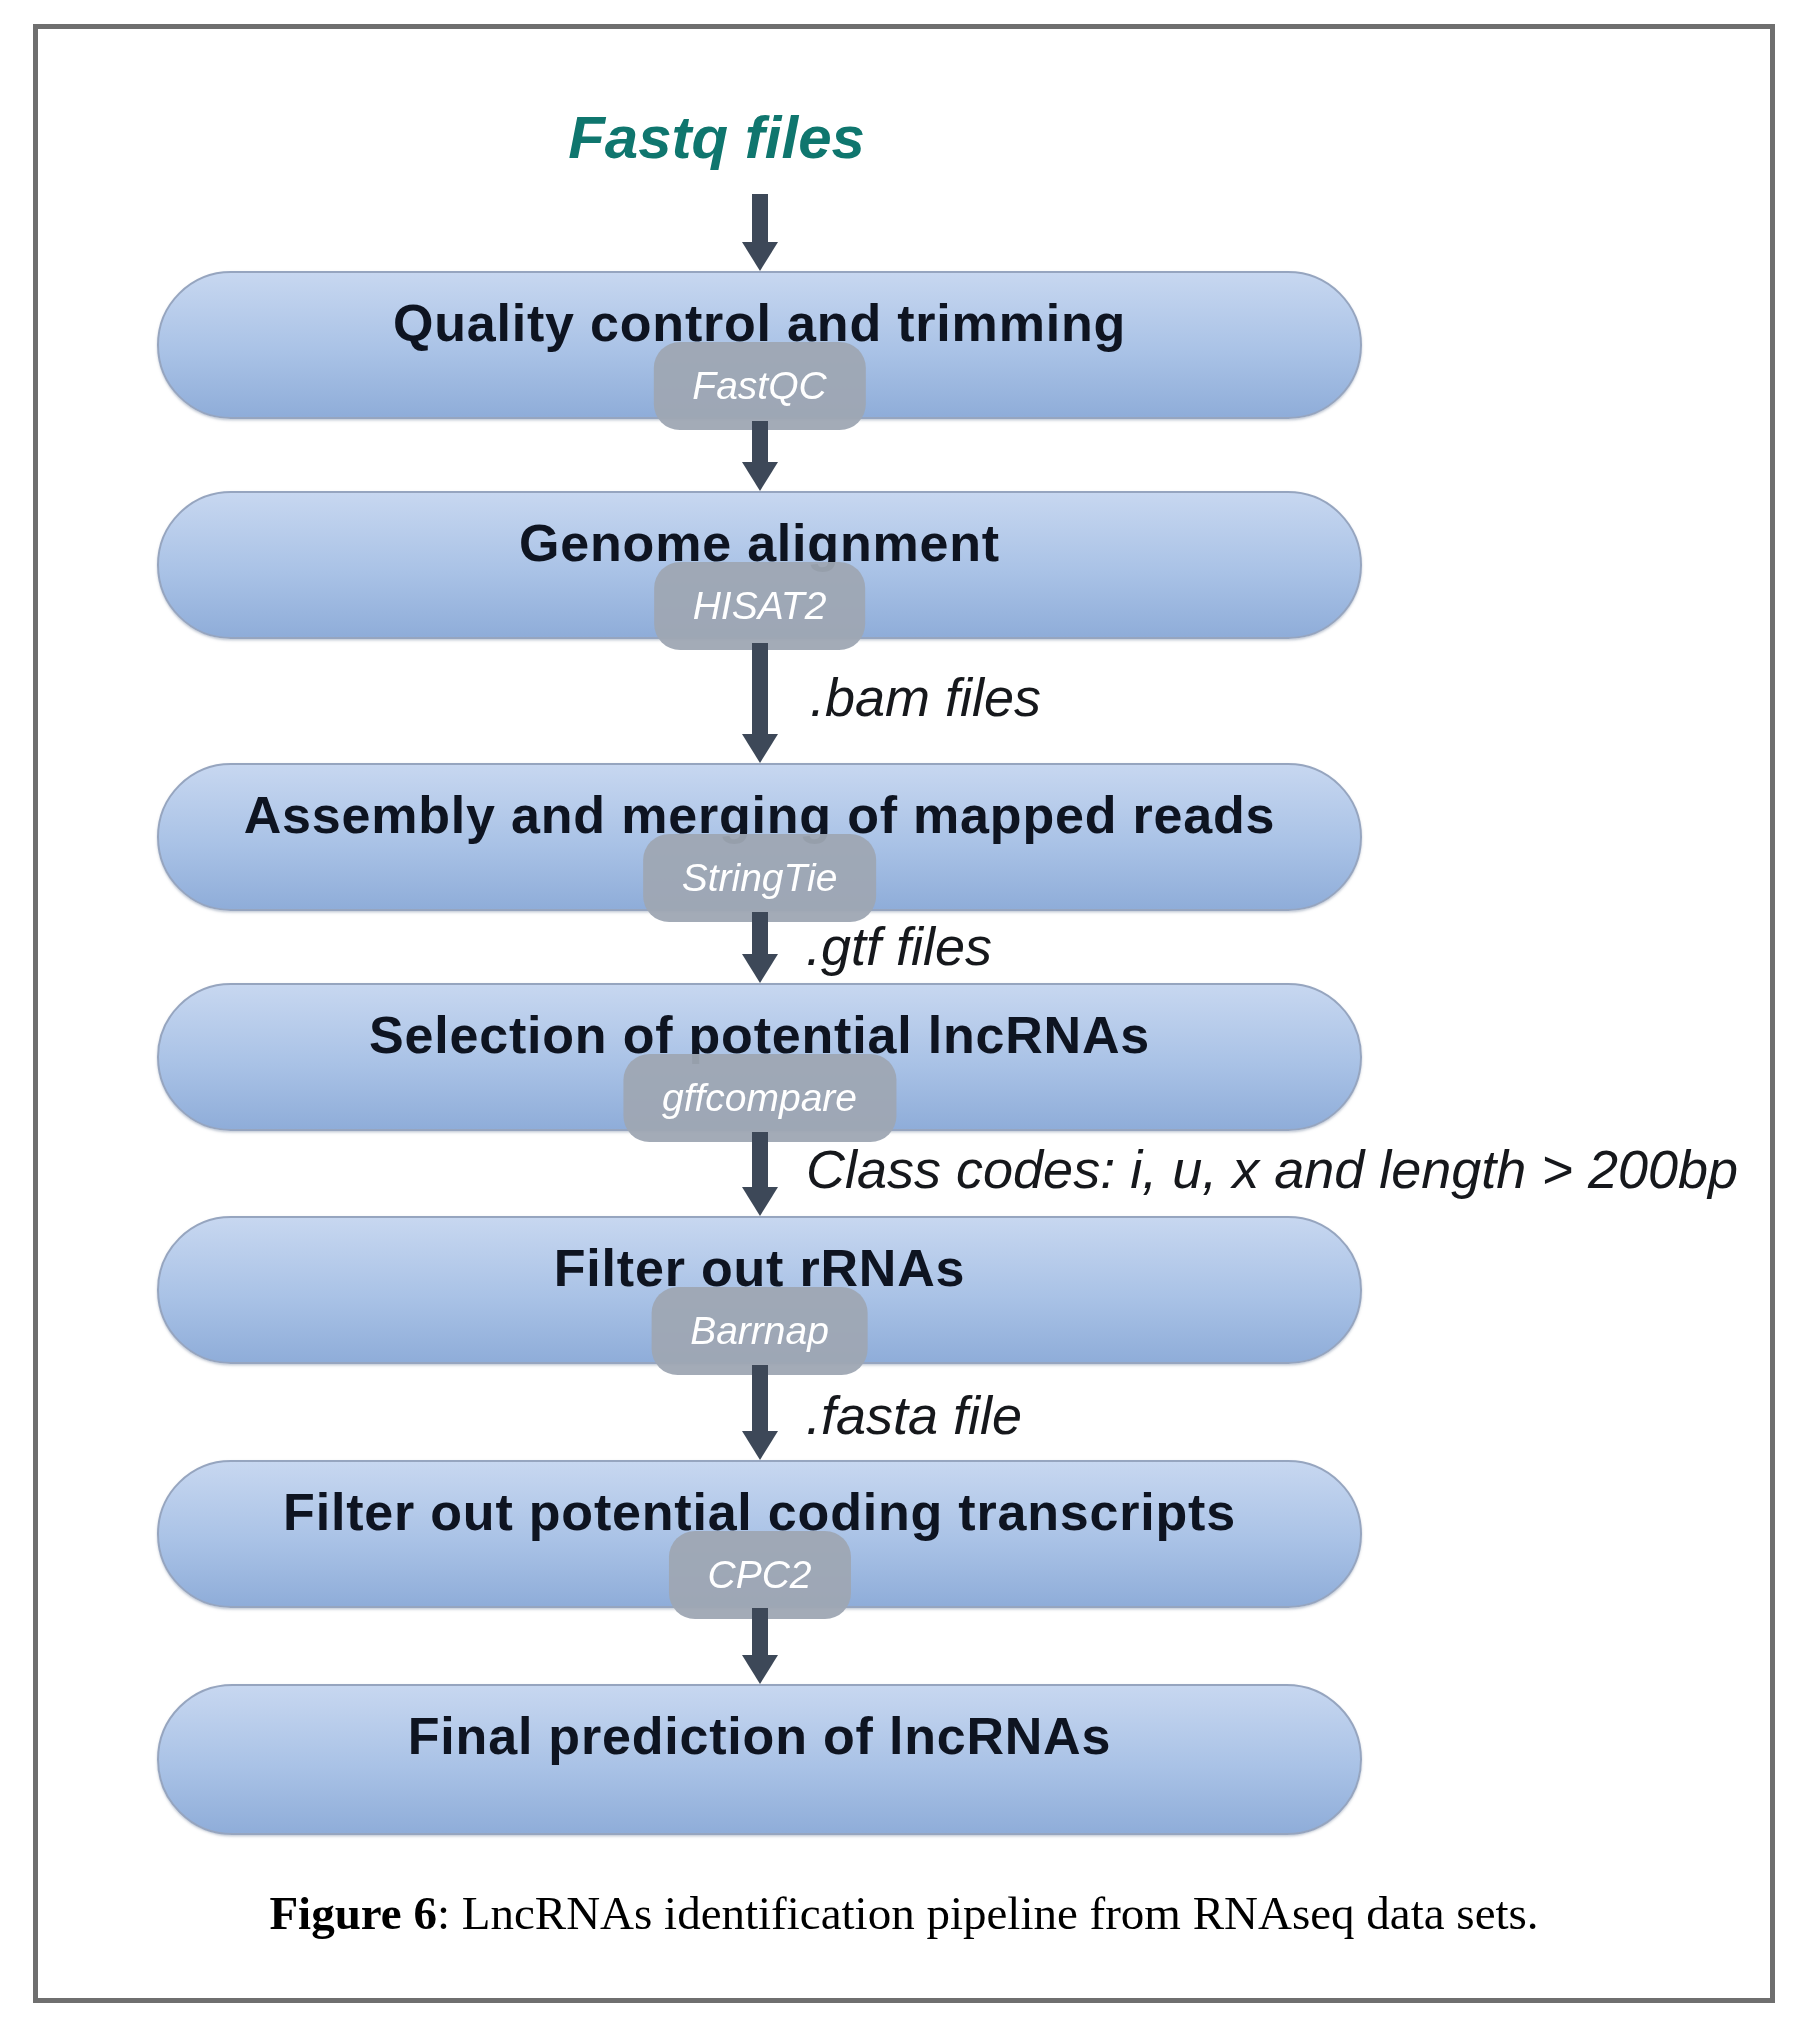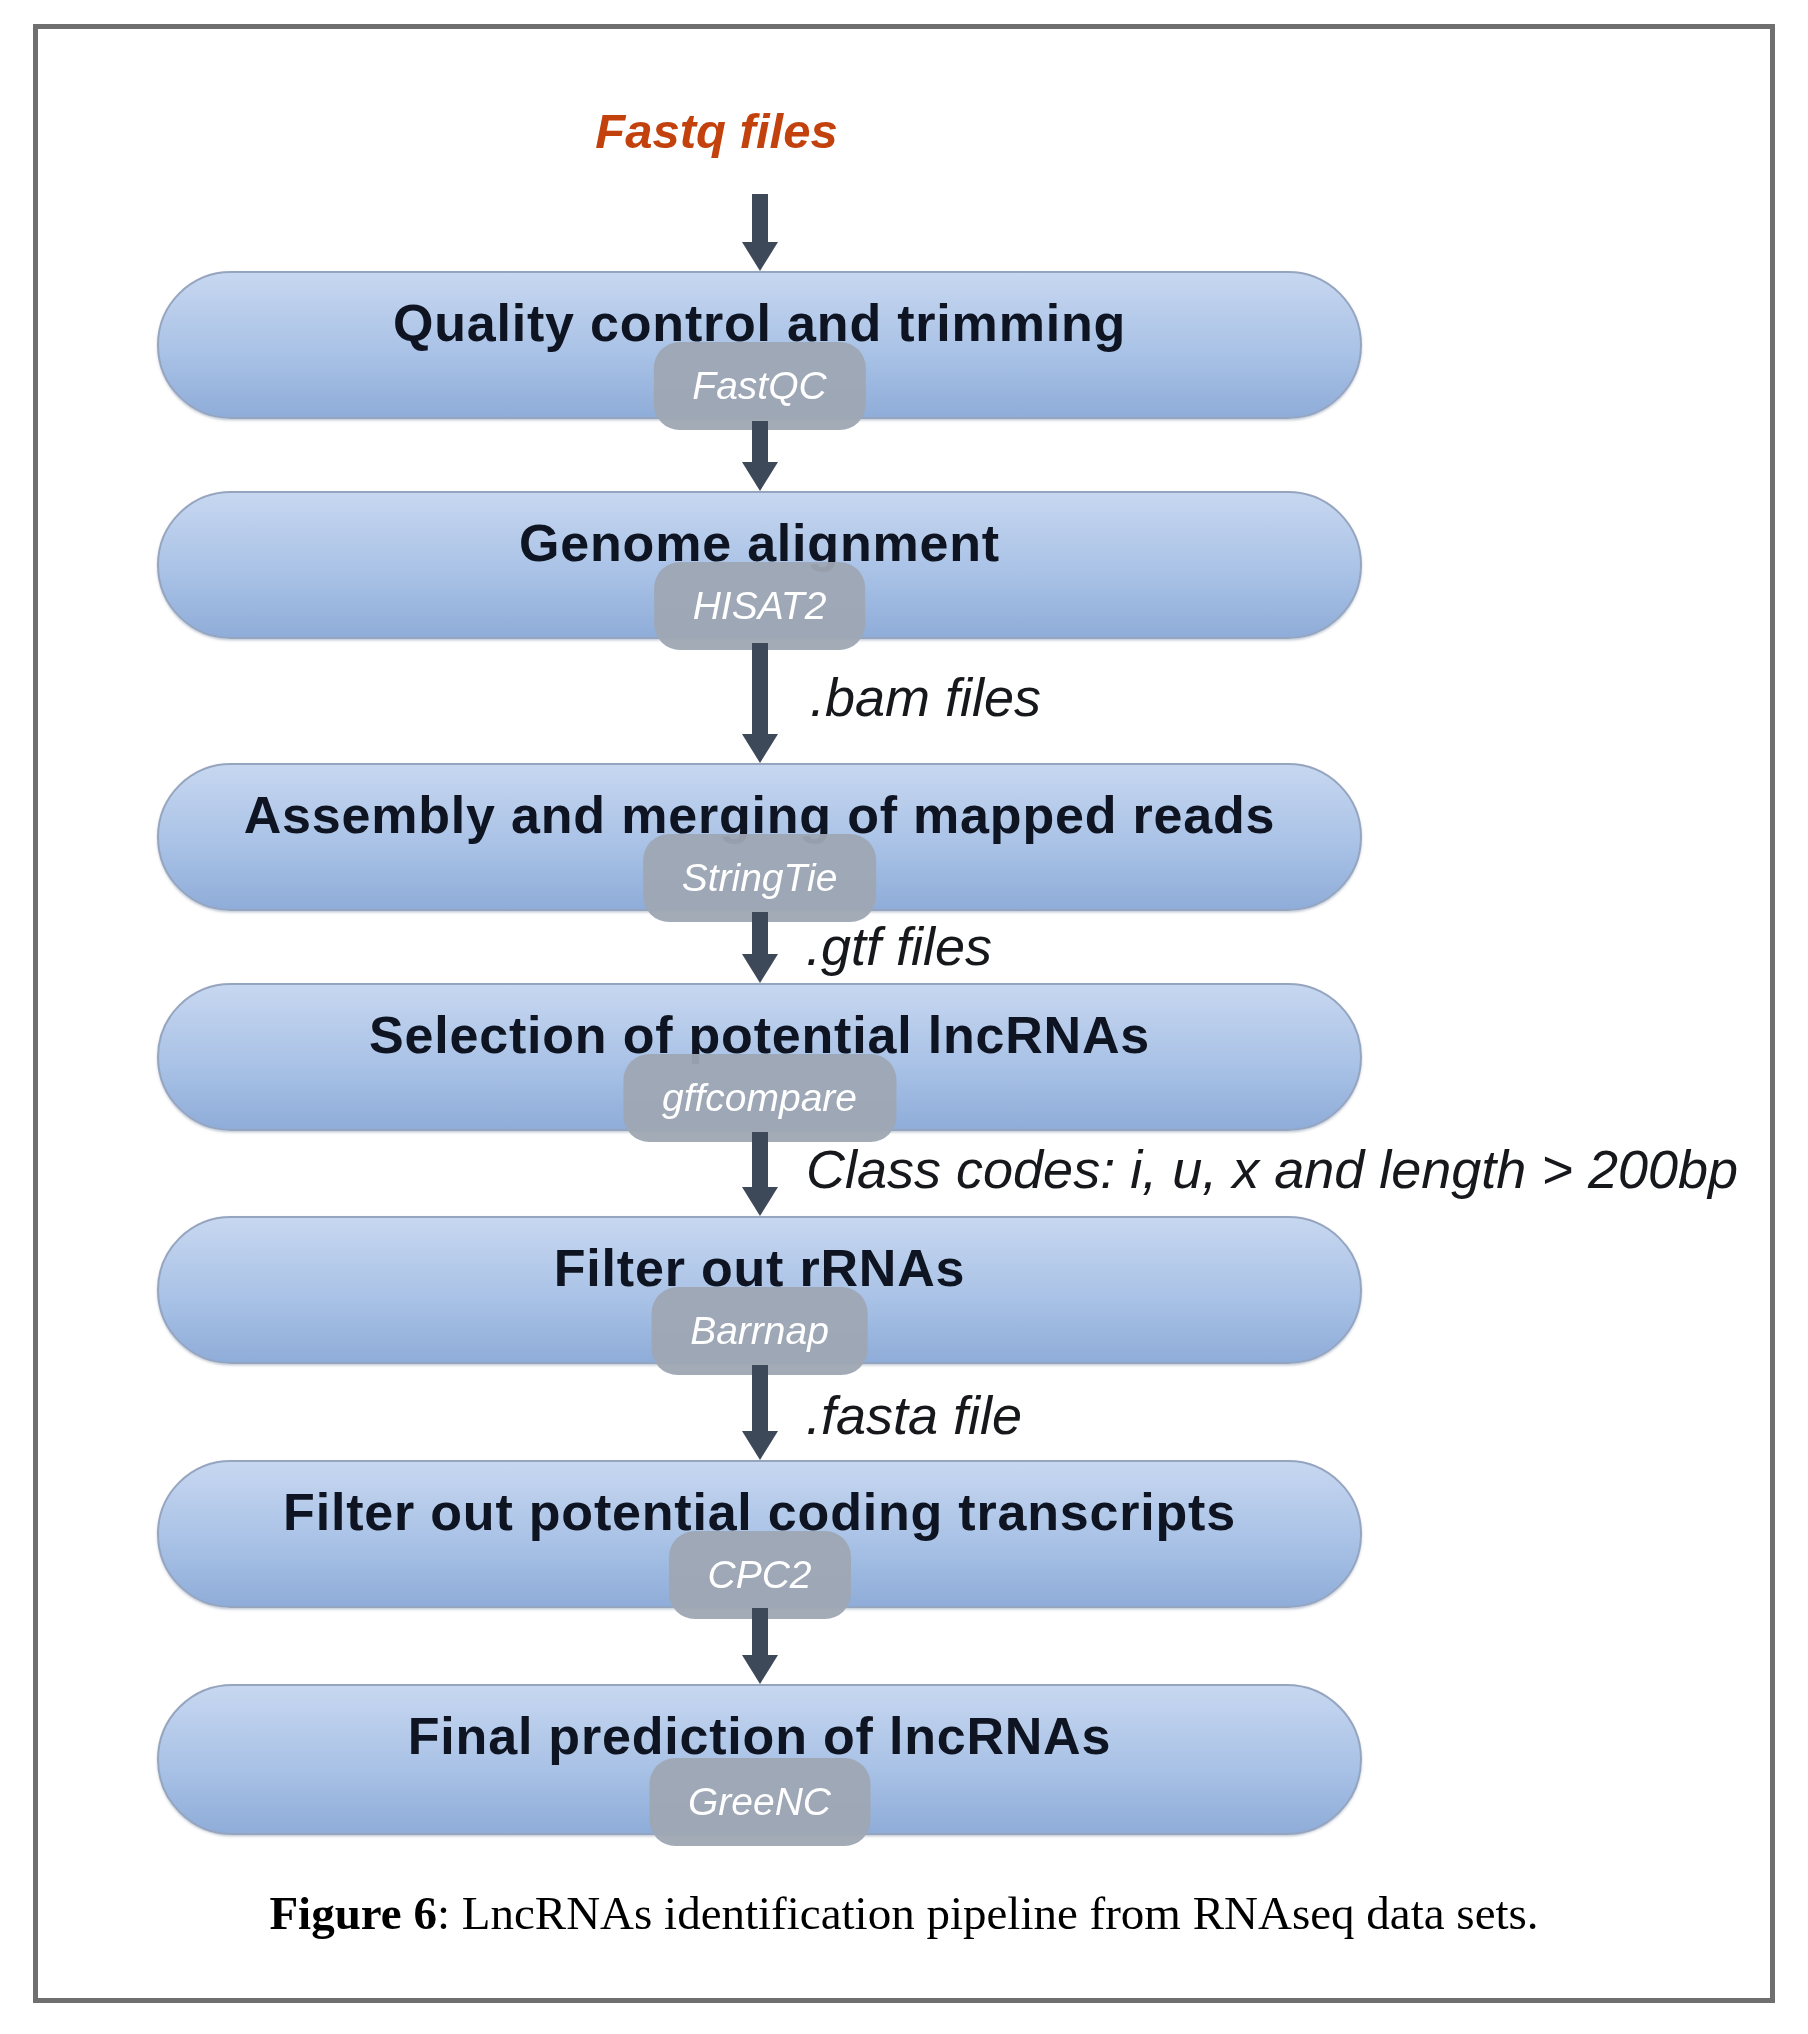--- a/index.html
+++ b/index.html
@@ -7,7 +7,7 @@
 
   .frame{position:absolute;left:33px;top:24.4px;width:1742px;height:1979px;border:5.7px solid #6f6f6f;box-sizing:border-box;background:#ffffff;}
 
-  .io-label{position:absolute;font-style:italic;font-weight:600;font-size:49px;color:#c2410c;text-align:center;}
+  .io-label{position:absolute;font-style:italic;font-weight:600;font-size:60px;color:#0f766e;text-align:center;}
   .fastq{top:103px;left:350px;width:733px;}
 
   

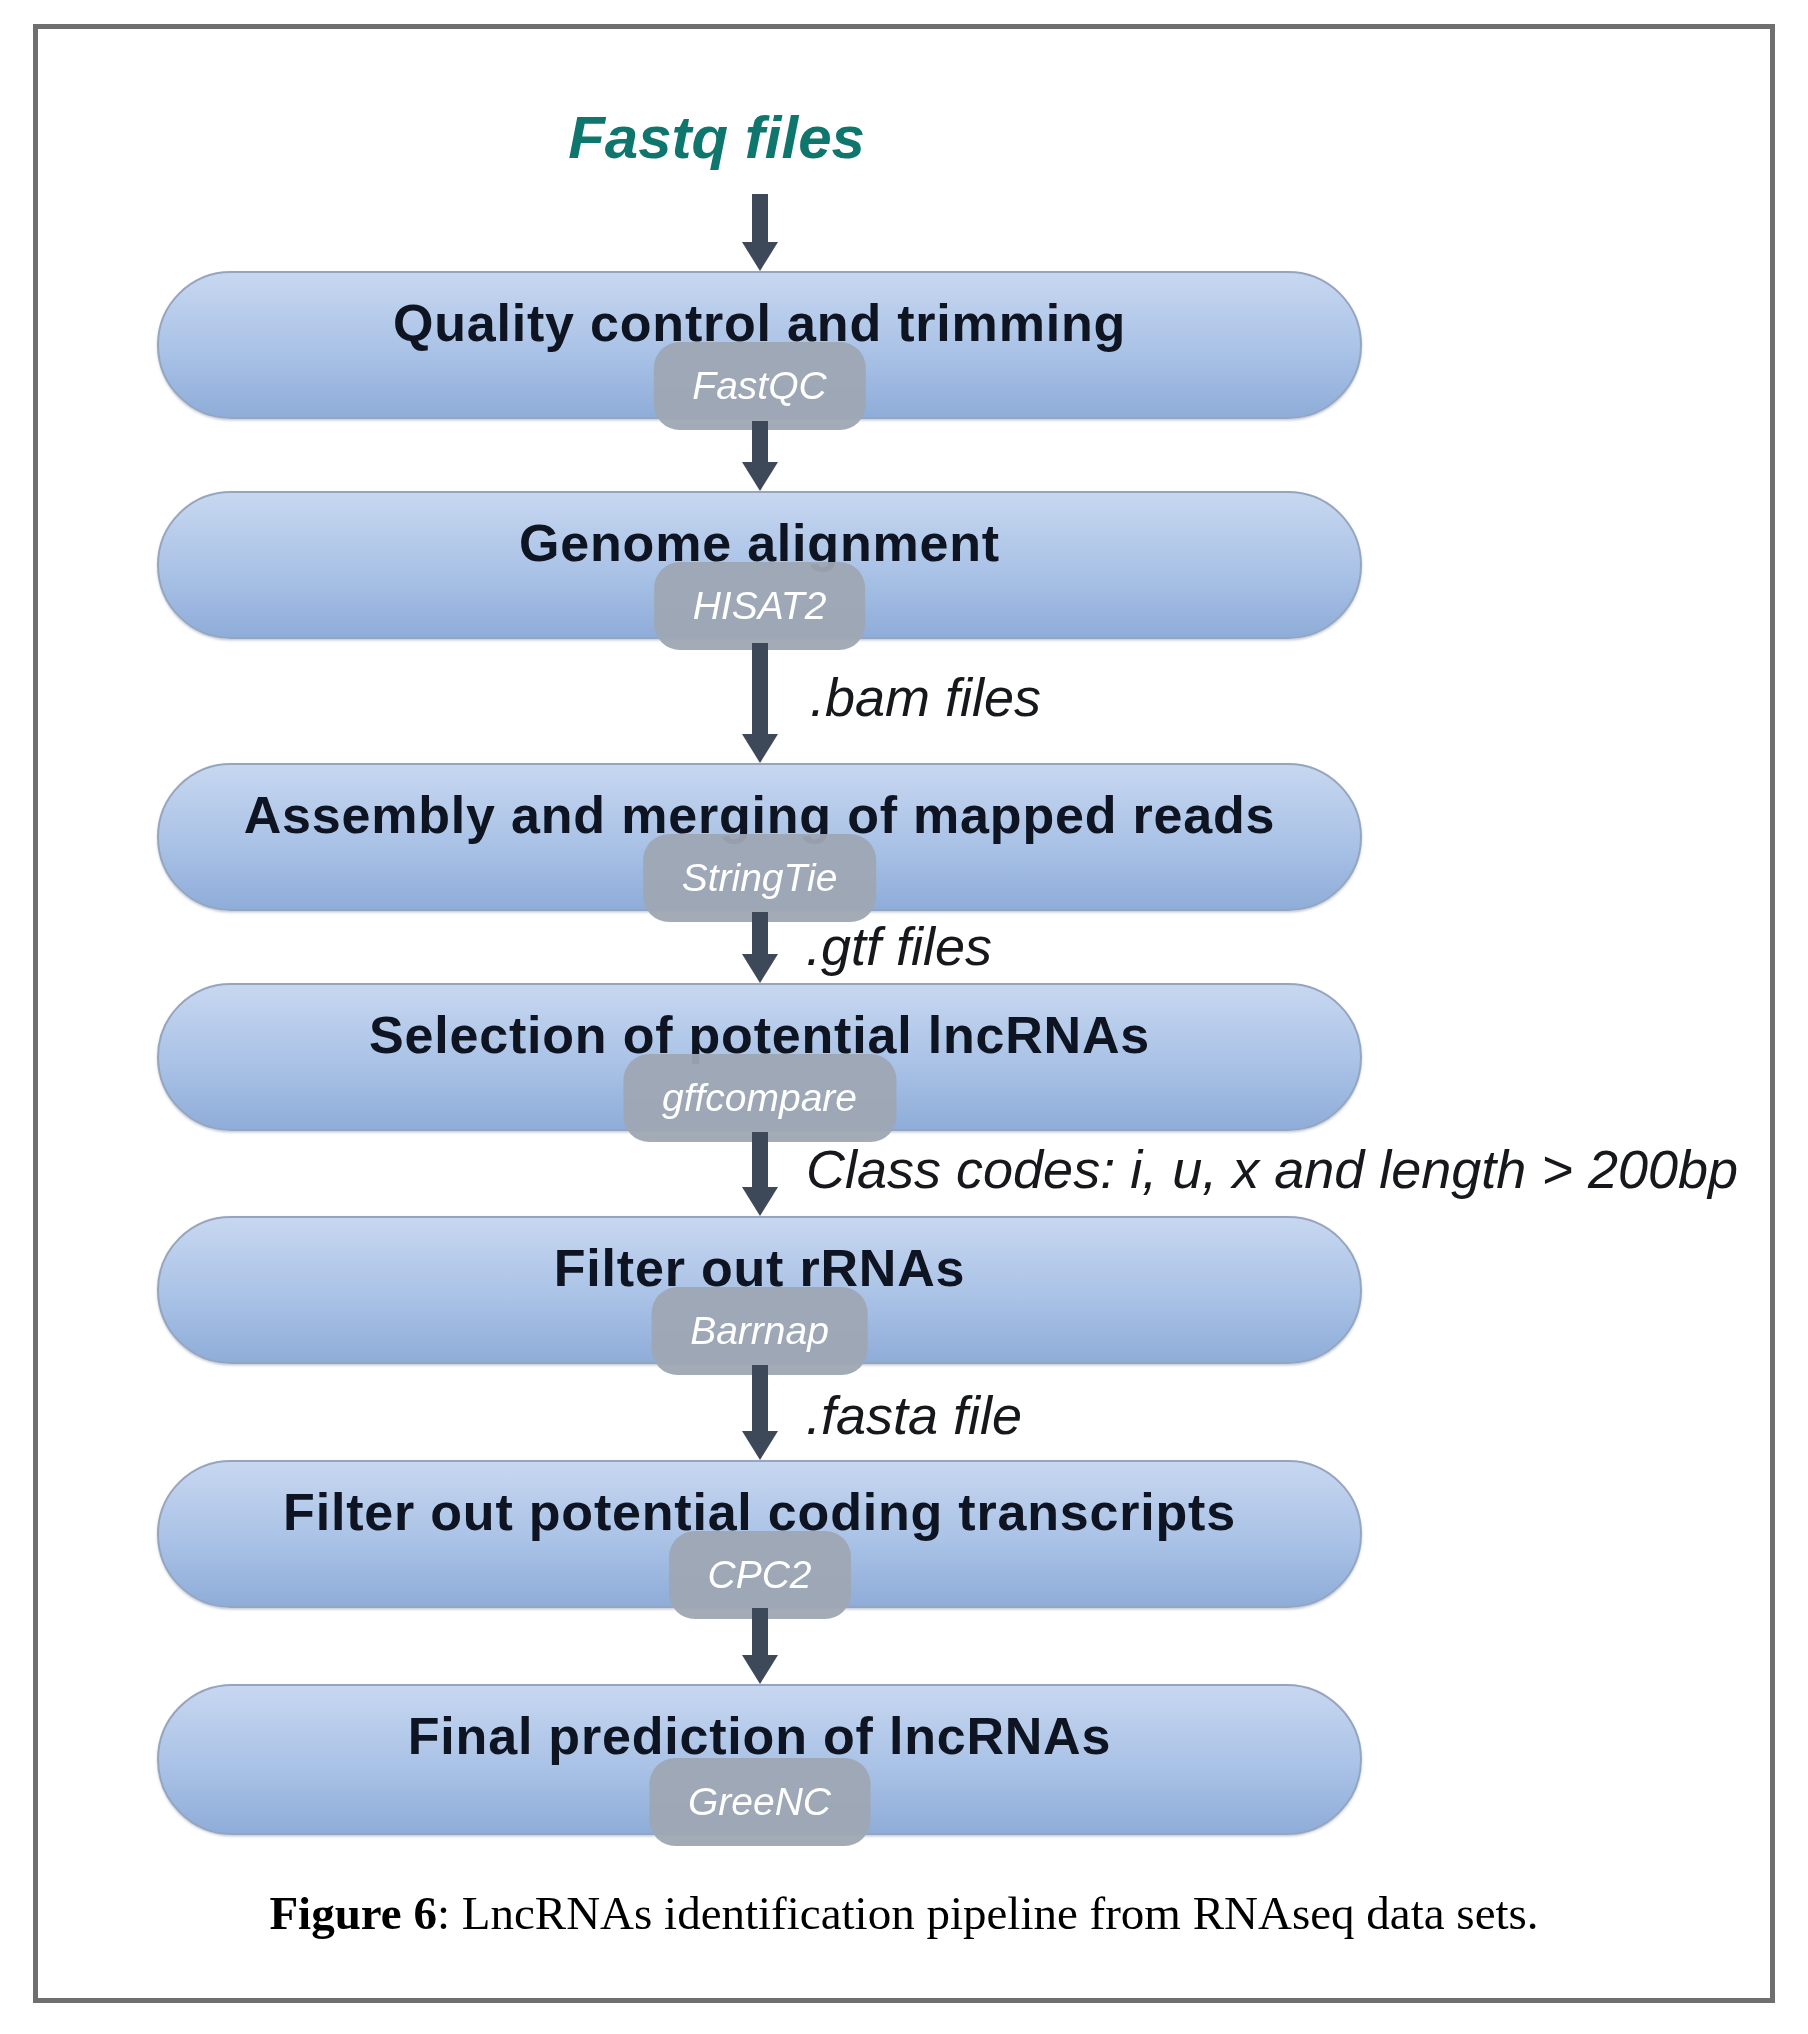--- a/index.html
+++ b/index.html
@@ -129,7 +129,6 @@
 
 <div class="box b7">
   <div class="box-title">Final prediction of lncRNAs</div>
-  <div class="tool-pill">GreeNC</div>
 </div>
 
 <div class="caption"><b>Figure 6</b><span>: LncRNAs identification pipeline from RNAseq data sets.</span></div>

